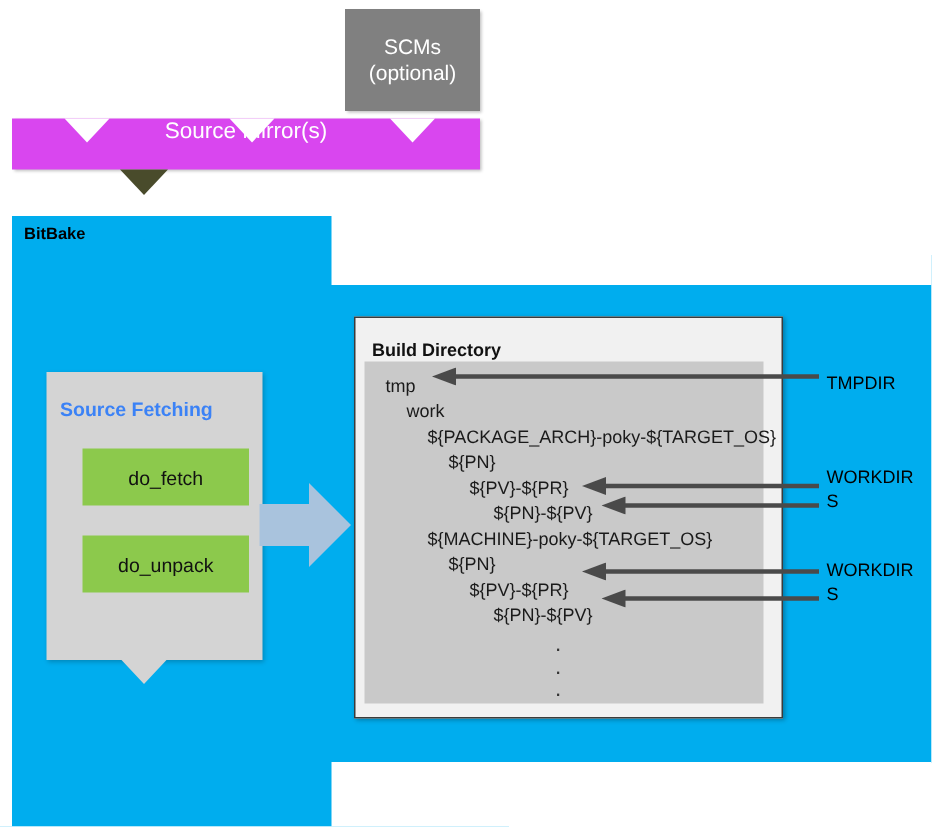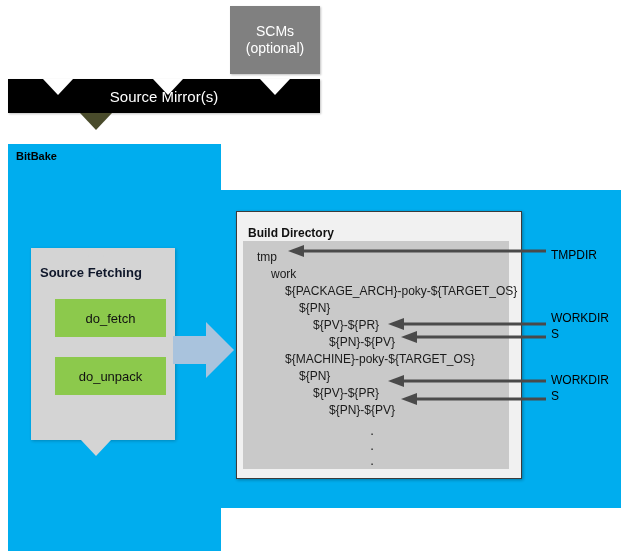--- a/index.html
+++ b/index.html
@@ -36,11 +36,11 @@
 
   
   .mirror-bar {
-    background: #000000;
+    background: #d946ef;
     color: #ffffff;
     font-size: 15px;
     display: flex;
-    align-items: center;
+    align-items: flex-start;
     justify-content: center;
     box-shadow: 1px 1px 2px rgba(0,0,0,0.25);
   }

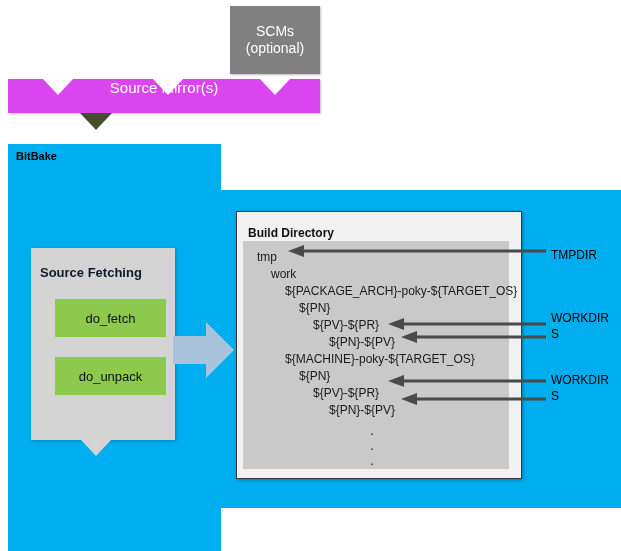--- a/index.html
+++ b/index.html
@@ -88,7 +88,7 @@
     box-shadow: 1px 1px 3px rgba(0,0,0,0.22);
   }
   .fetch-title {
-    color: #0f172a;
+    color: #3b82f6;
     font-size: 13px;
     font-weight: bold;
   }

